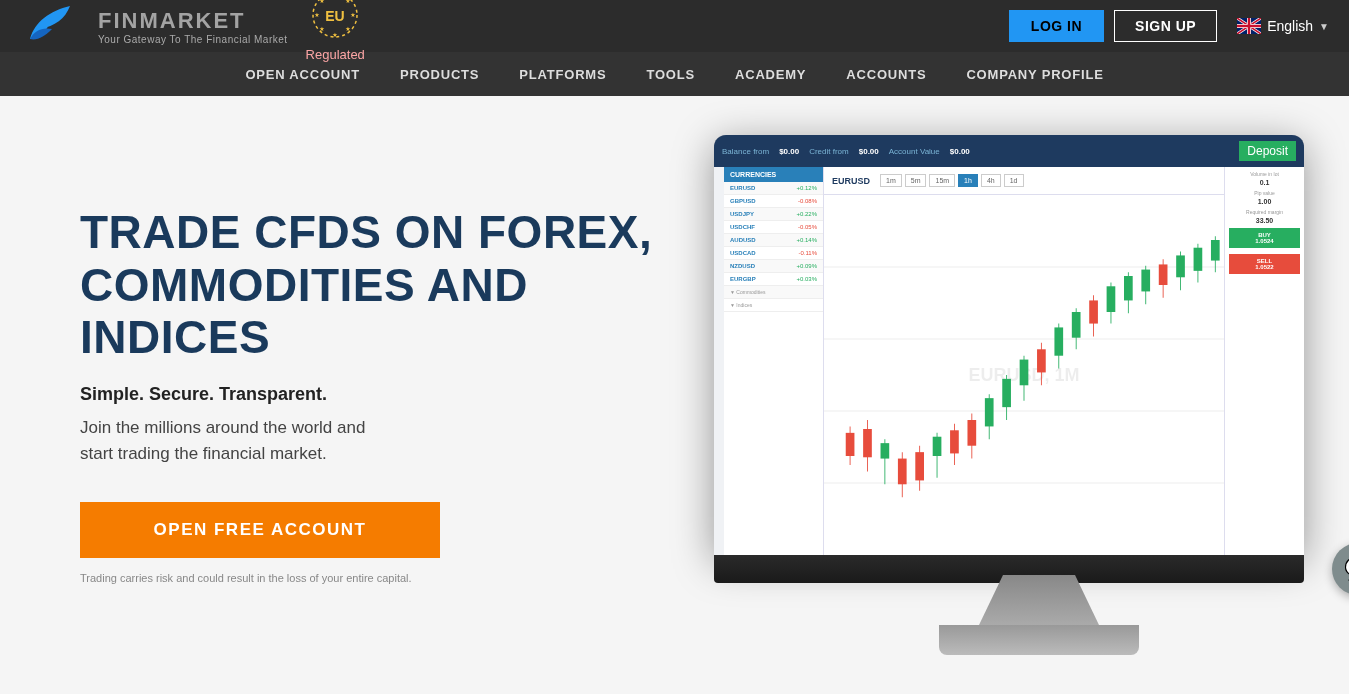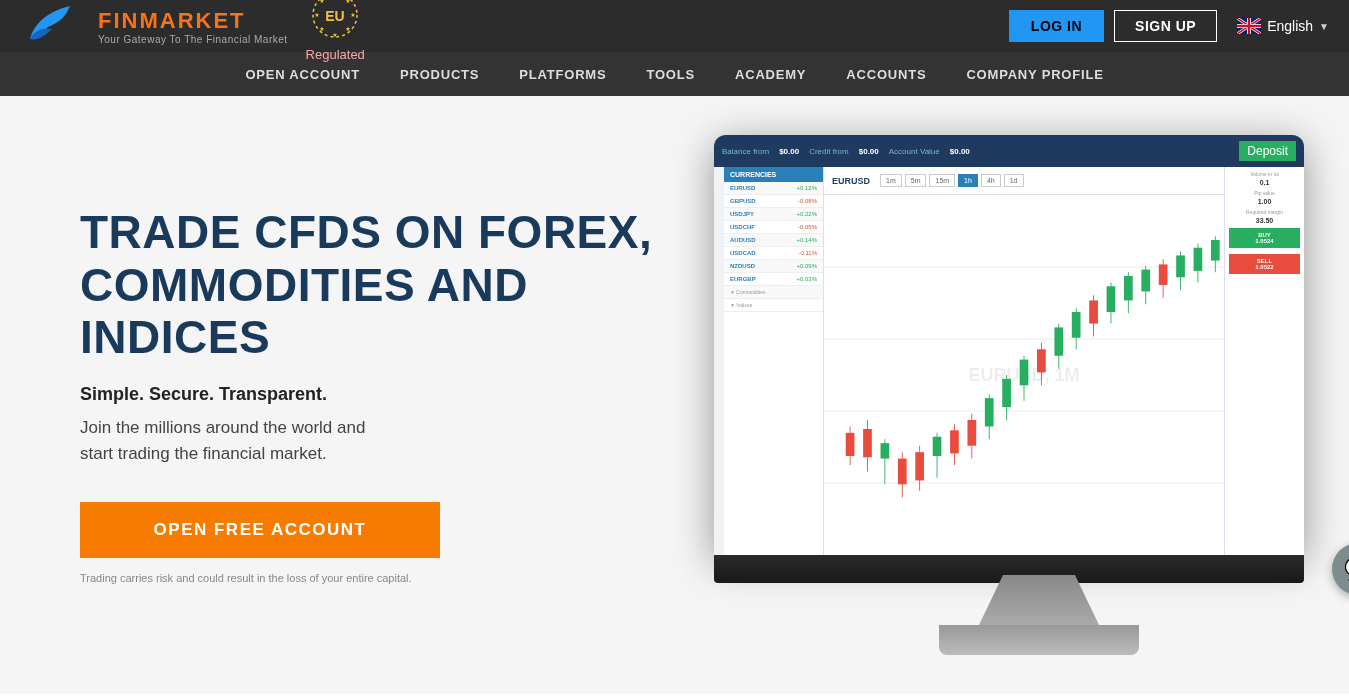--- a/index.html
+++ b/index.html
@@ -24,7 +24,7 @@
       flex-direction: column;
     }
     .logo-brand {
-      color: #f97316;
+      color: #a3a3a3;
       font-size: 22px;
       font-weight: bold;
       letter-spacing: 2px;

